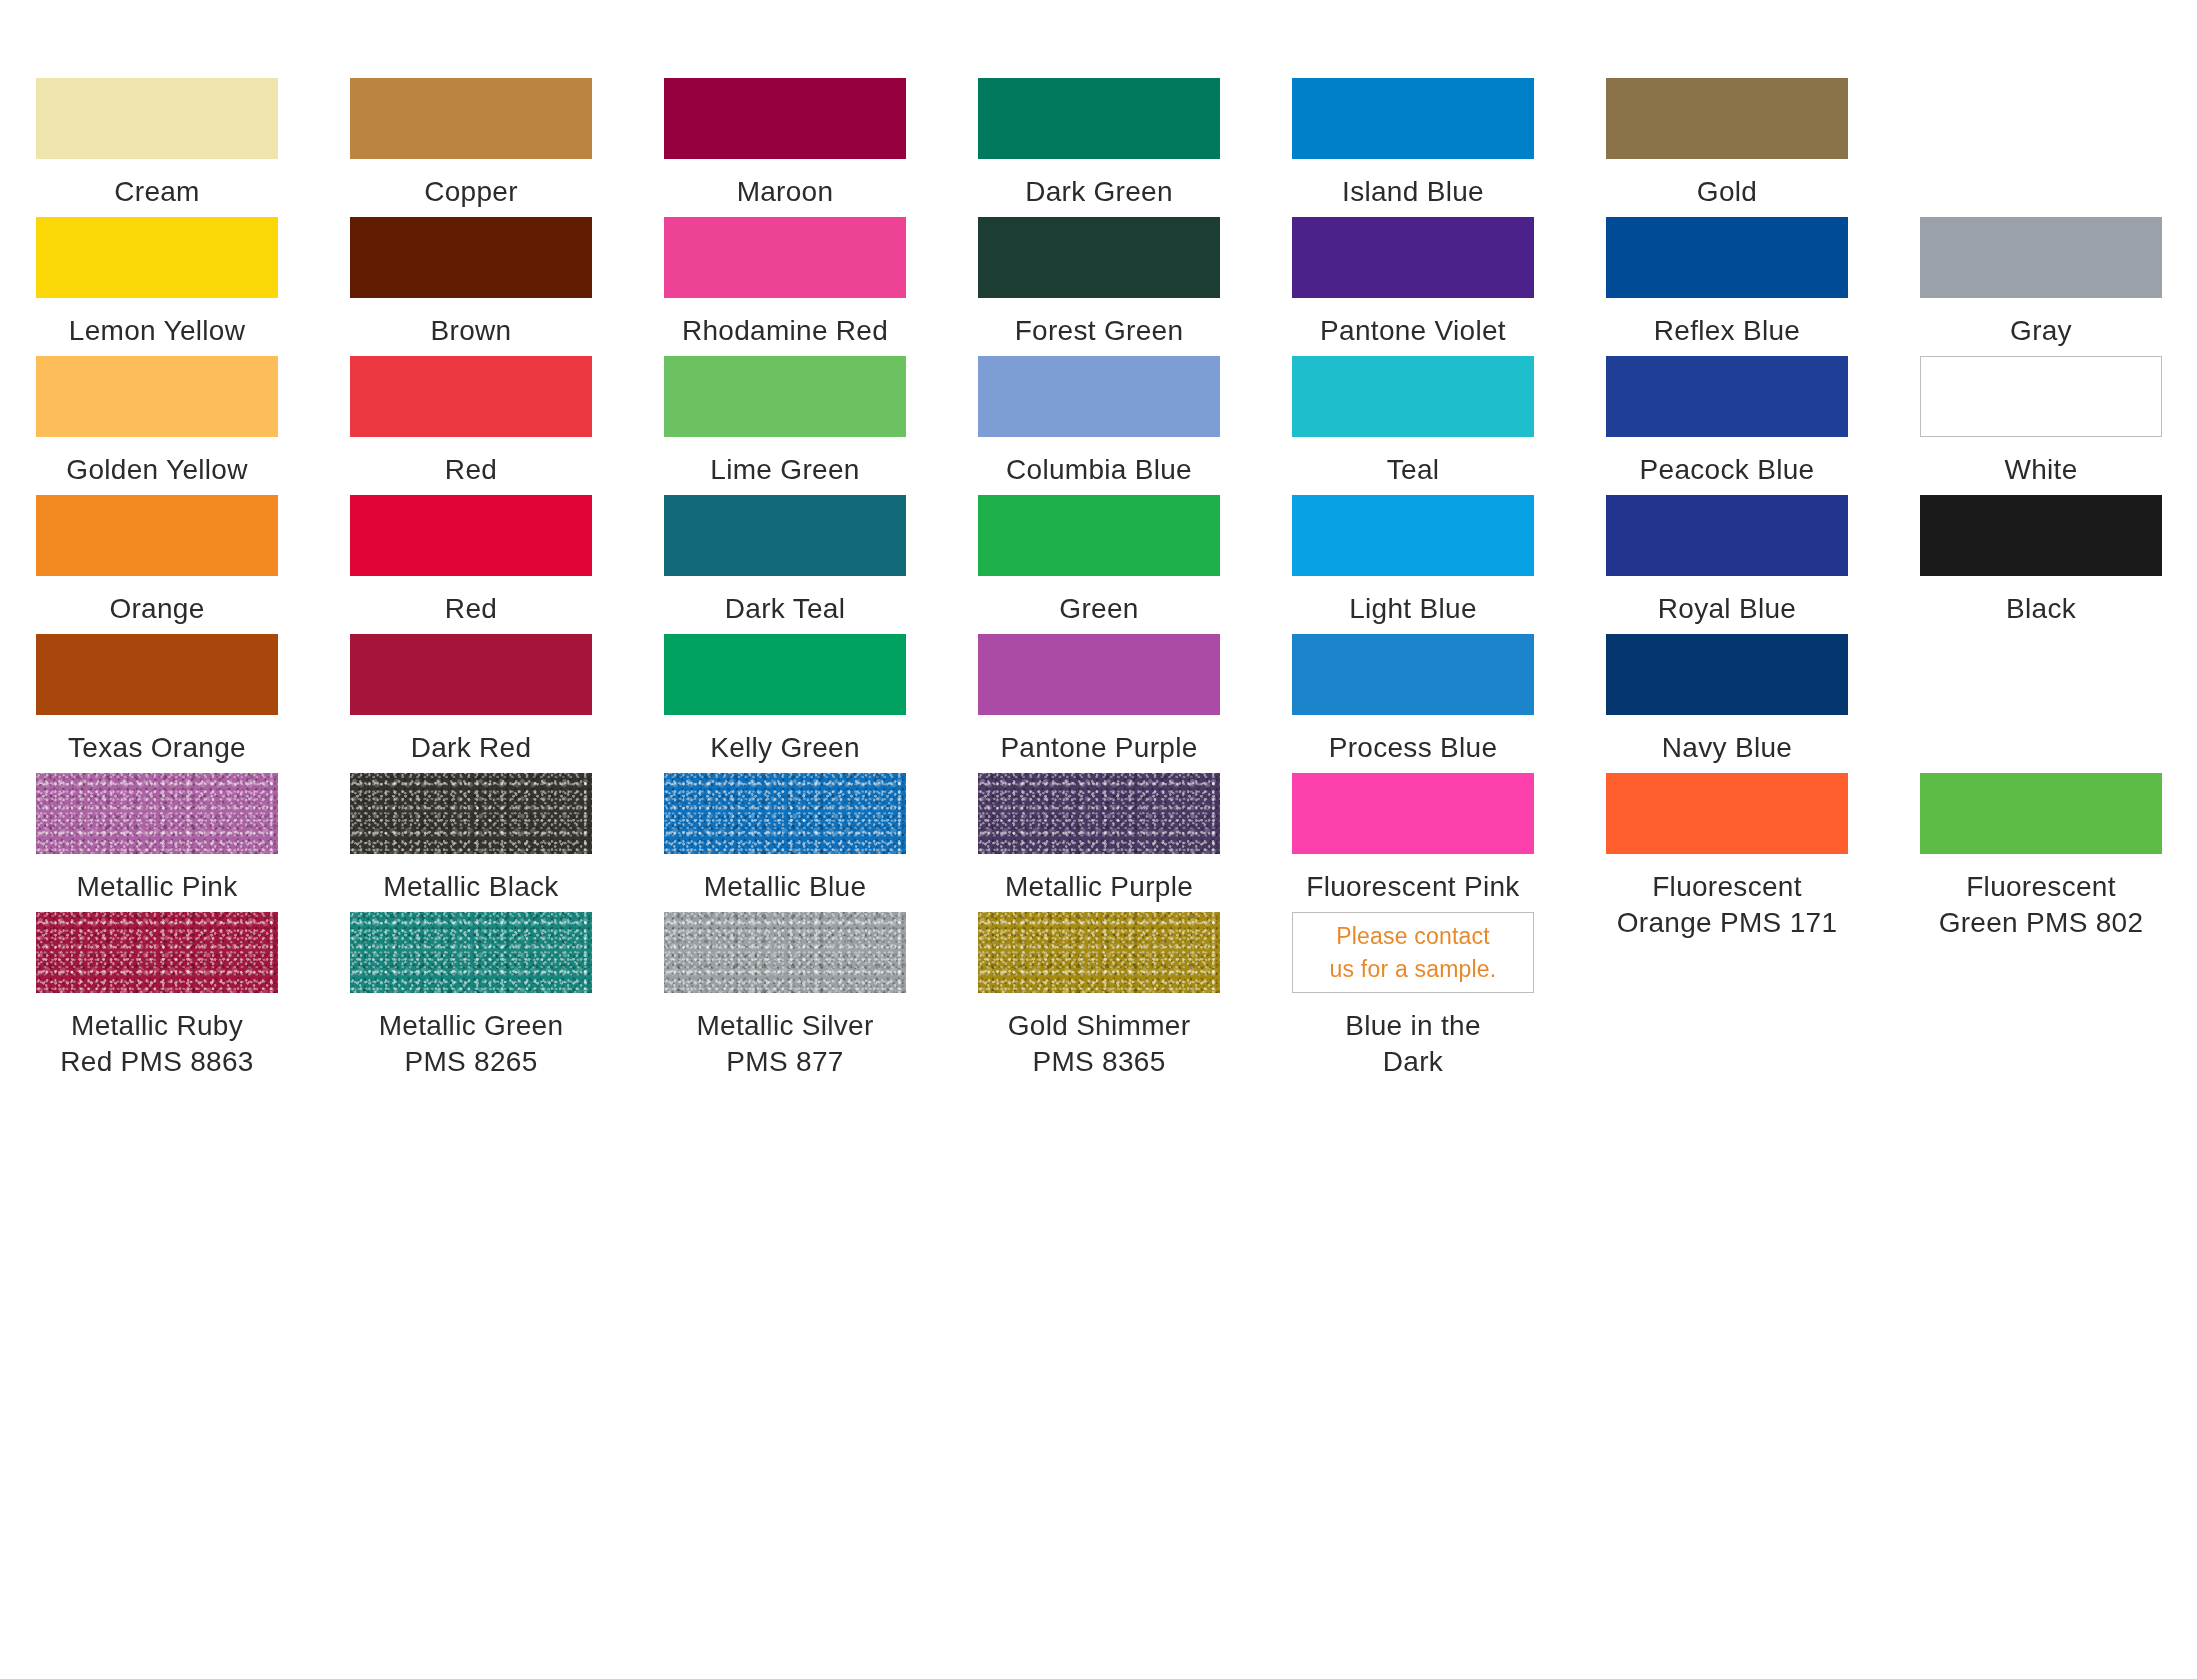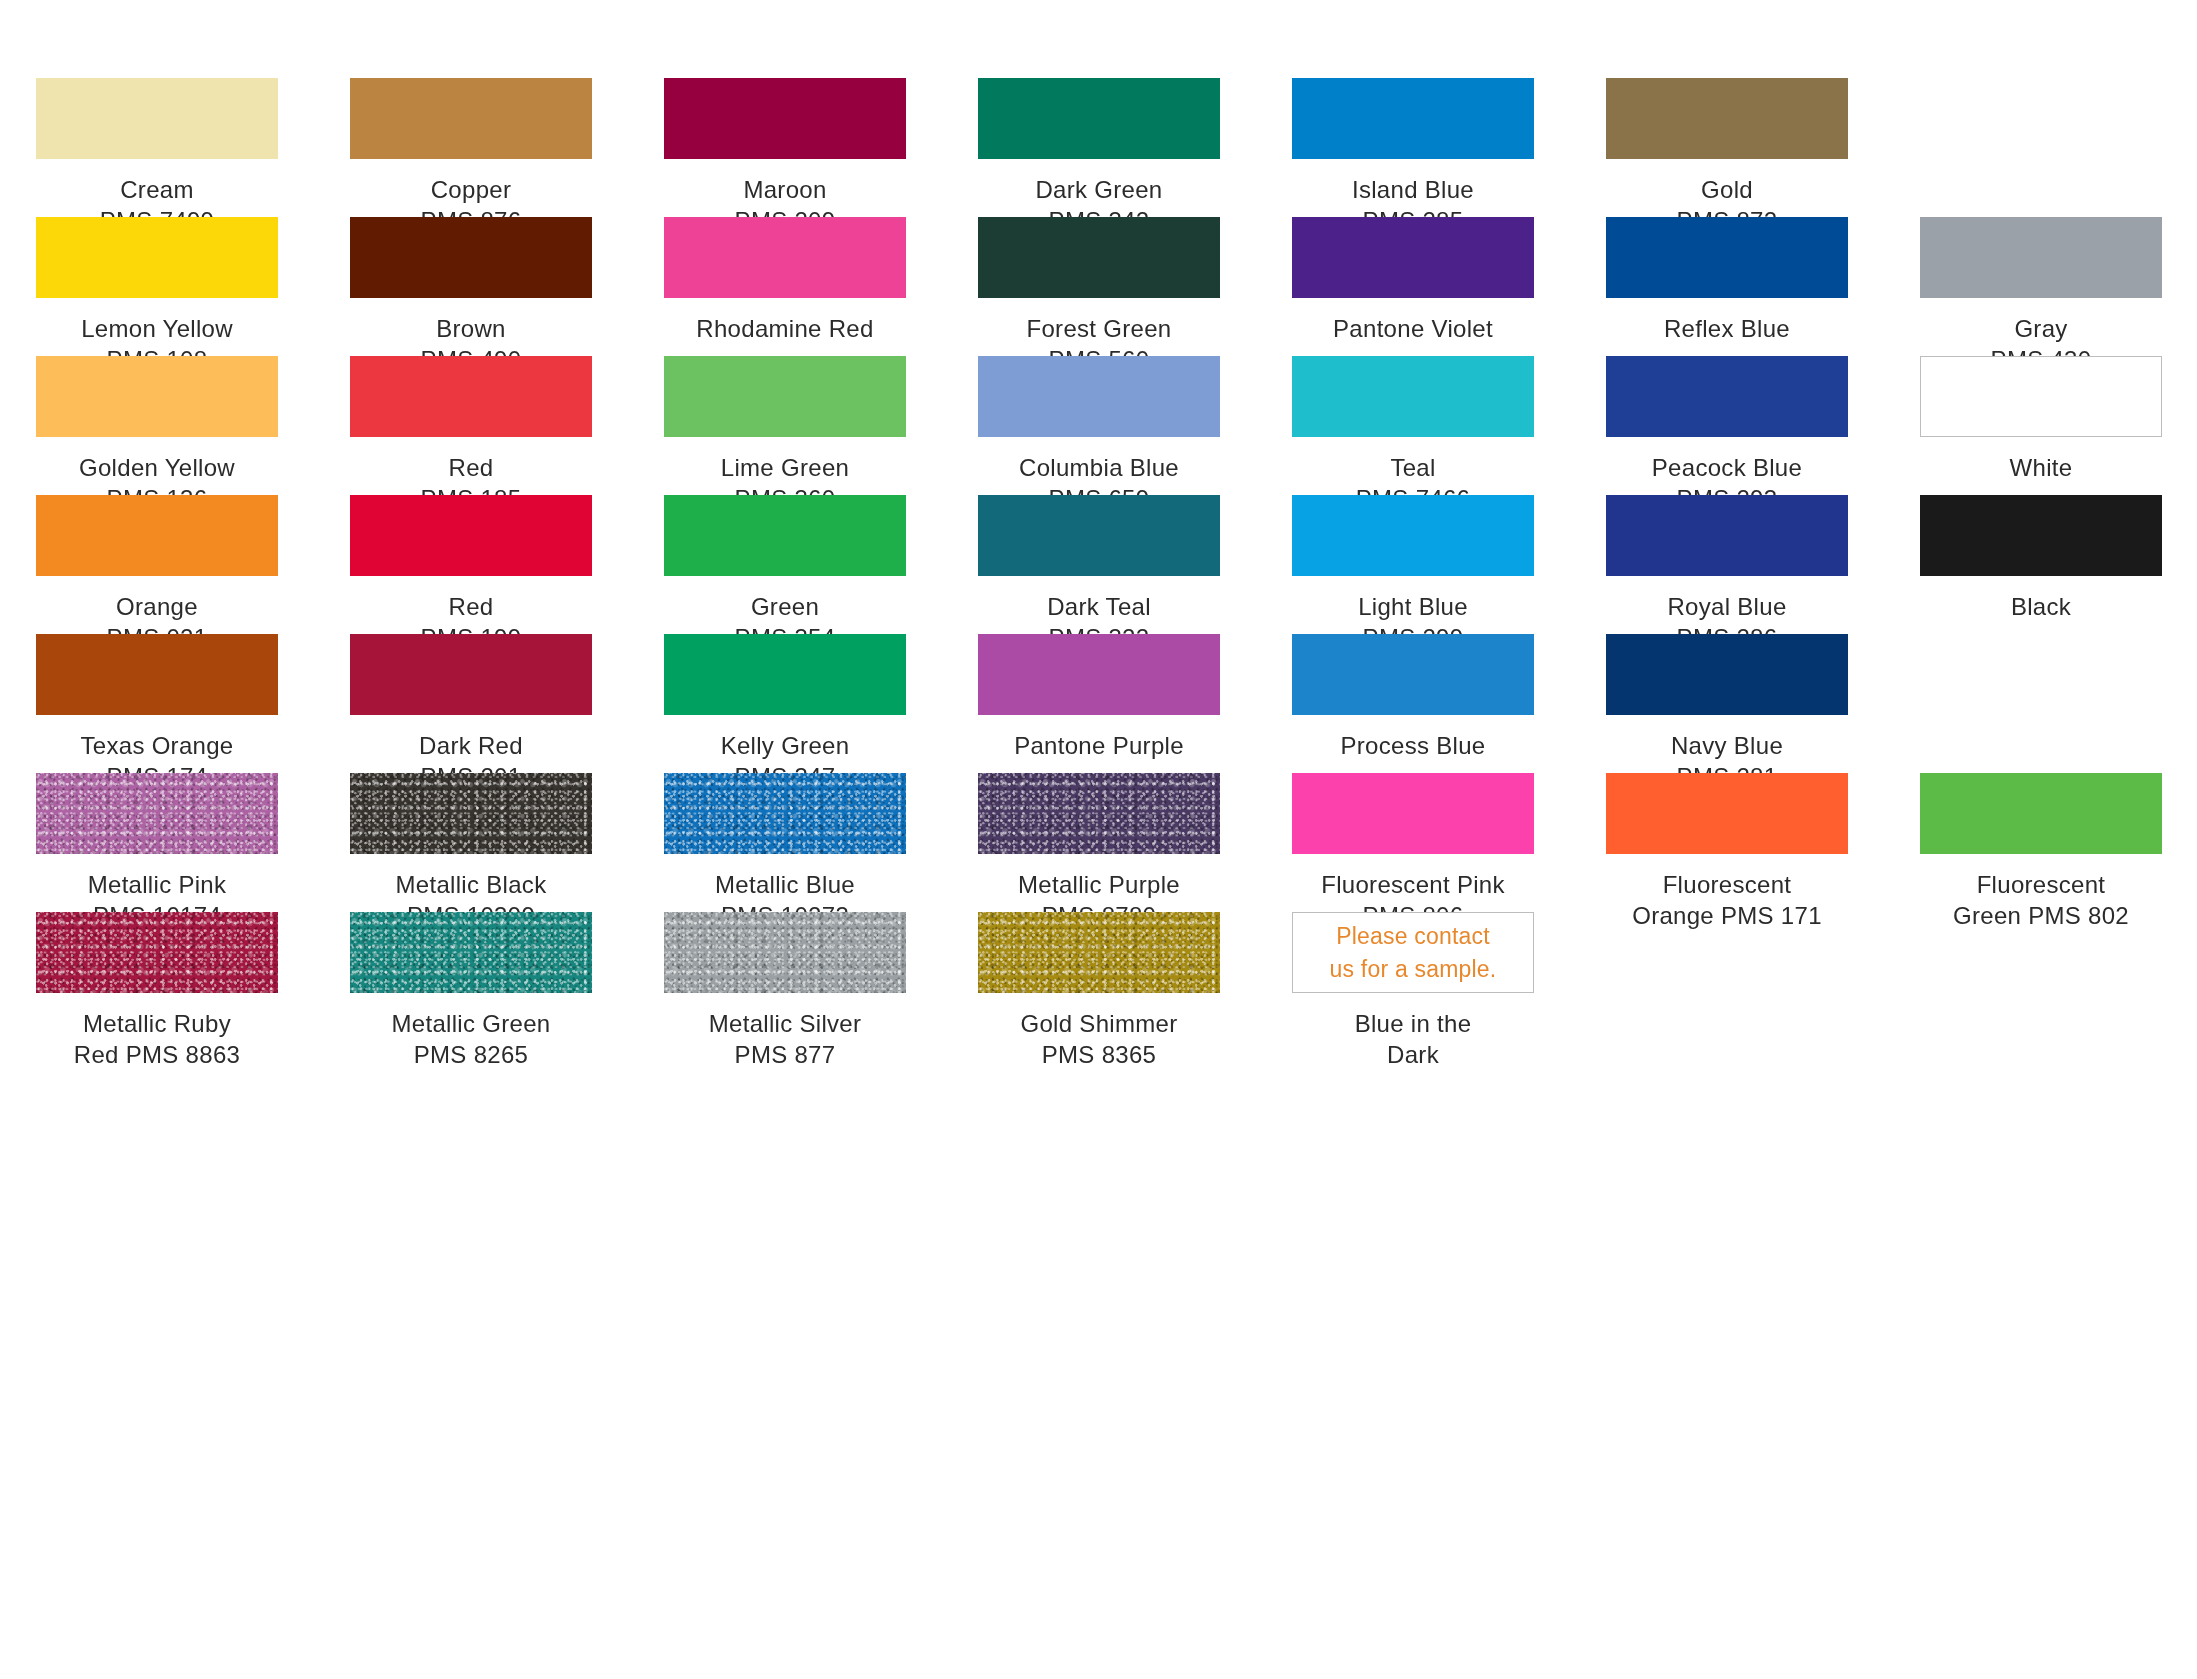--- a/index.html
+++ b/index.html
@@ -103,7 +103,7 @@
     margin-top: 14.7px;
     text-align: center;
     color: #2b2b2b;
-    font-size: 24px;
+    font-size: 28px;
     line-height: 1.30;
     letter-spacing: 0.3px;
     width: 275px;

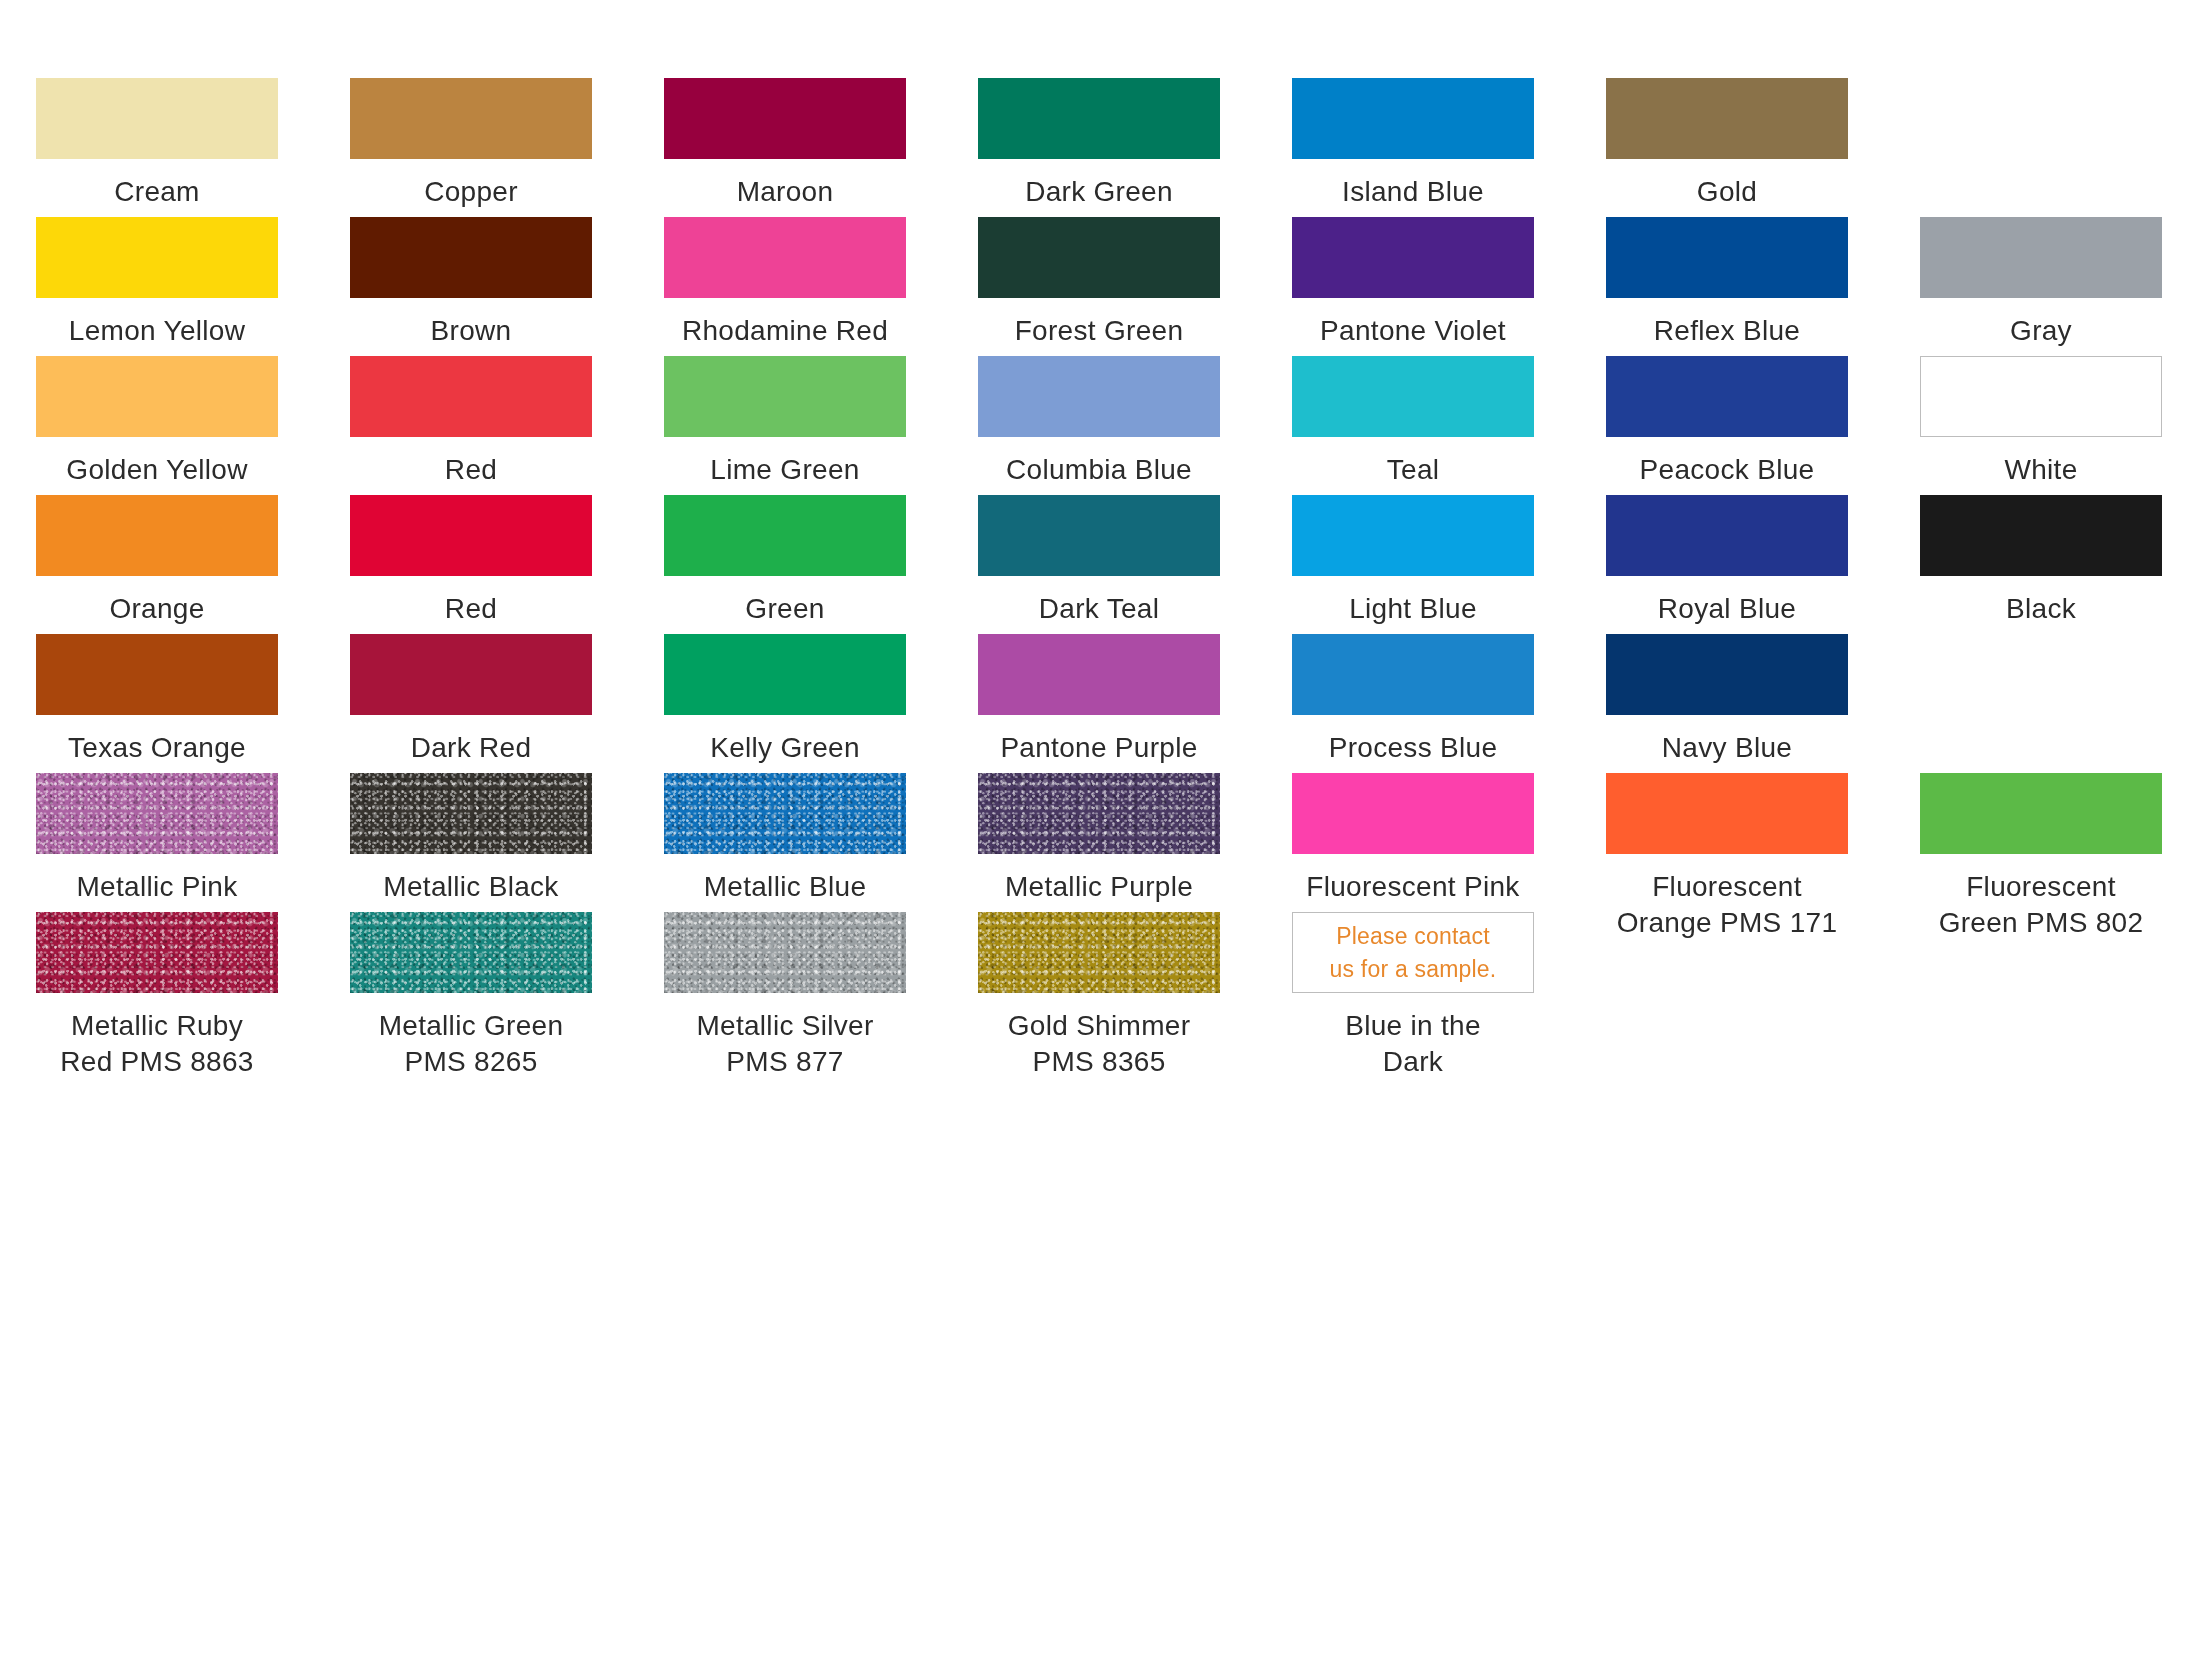--- a/index.html
+++ b/index.html
@@ -275,17 +275,17 @@
           </div>
         </div>
         <div class="cell">
+          <div class="swatch" style="background: rgb(18, 105, 122);"></div>
+          <div class="labels">
+            <span class="name">Dark Teal</span>
+            <span class="pms">PMS 322</span>
+          </div>
+        </div>
+        <div class="cell">
           <div class="swatch" style="background: rgb(30, 175, 75);"></div>
           <div class="labels">
             <span class="name">Green</span>
             <span class="pms">PMS 354</span>
-          </div>
-        </div>
-        <div class="cell">
-          <div class="swatch" style="background: rgb(18, 105, 122);"></div>
-          <div class="labels">
-            <span class="name">Dark Teal</span>
-            <span class="pms">PMS 322</span>
           </div>
         </div>
         <div class="cell">

